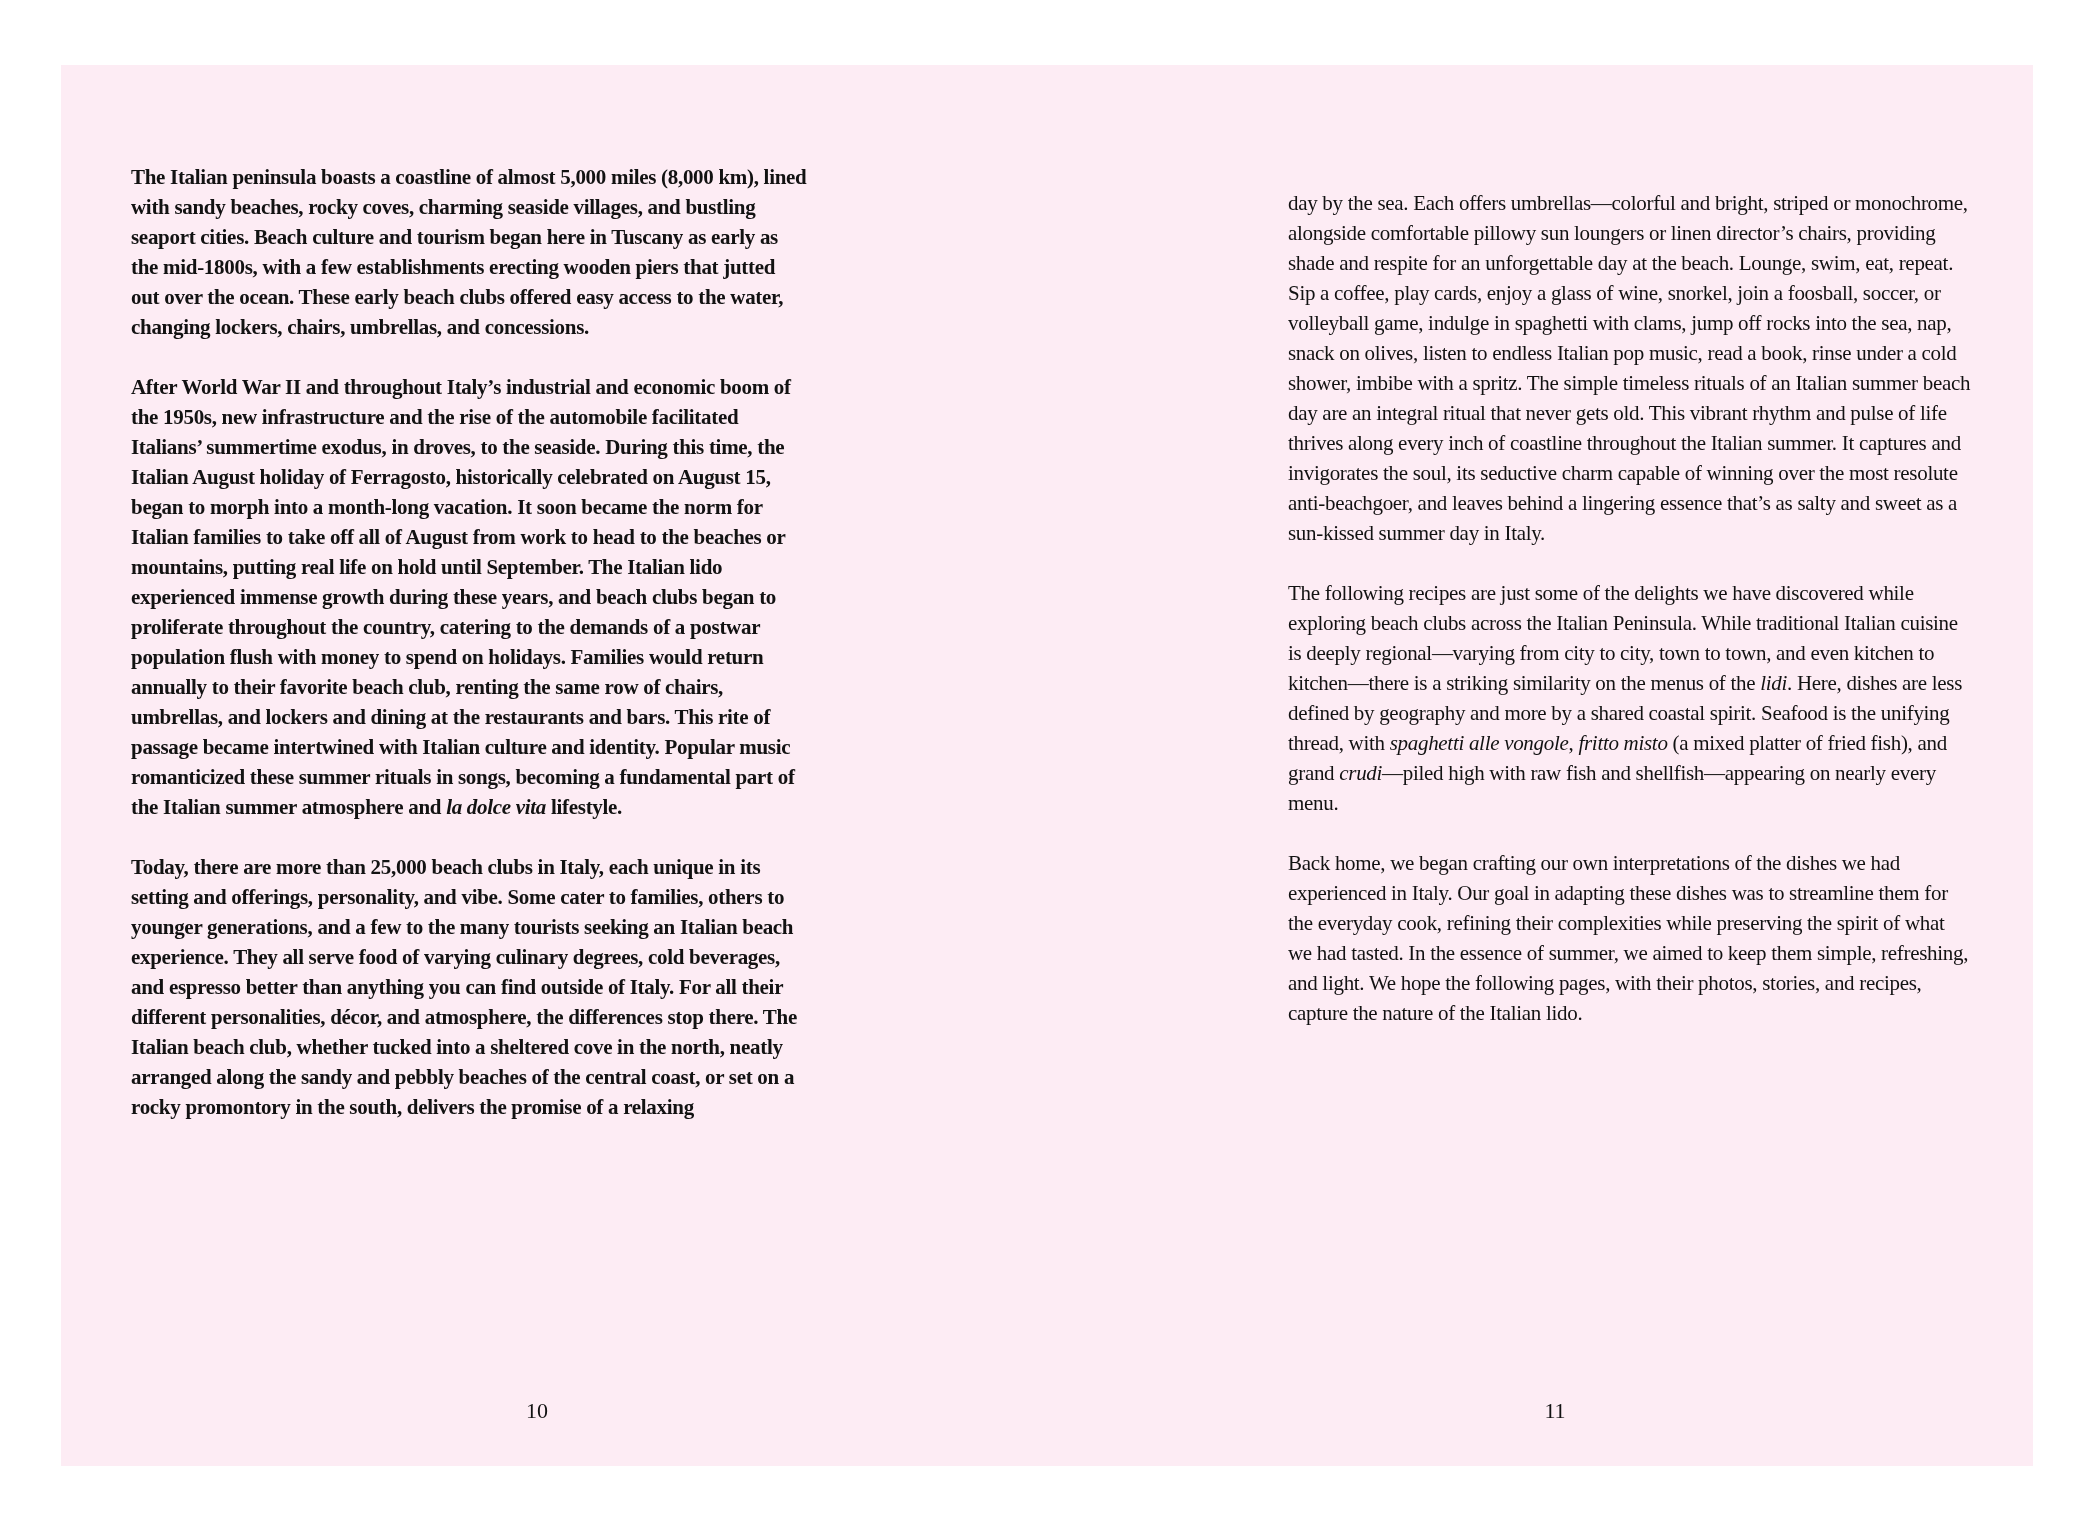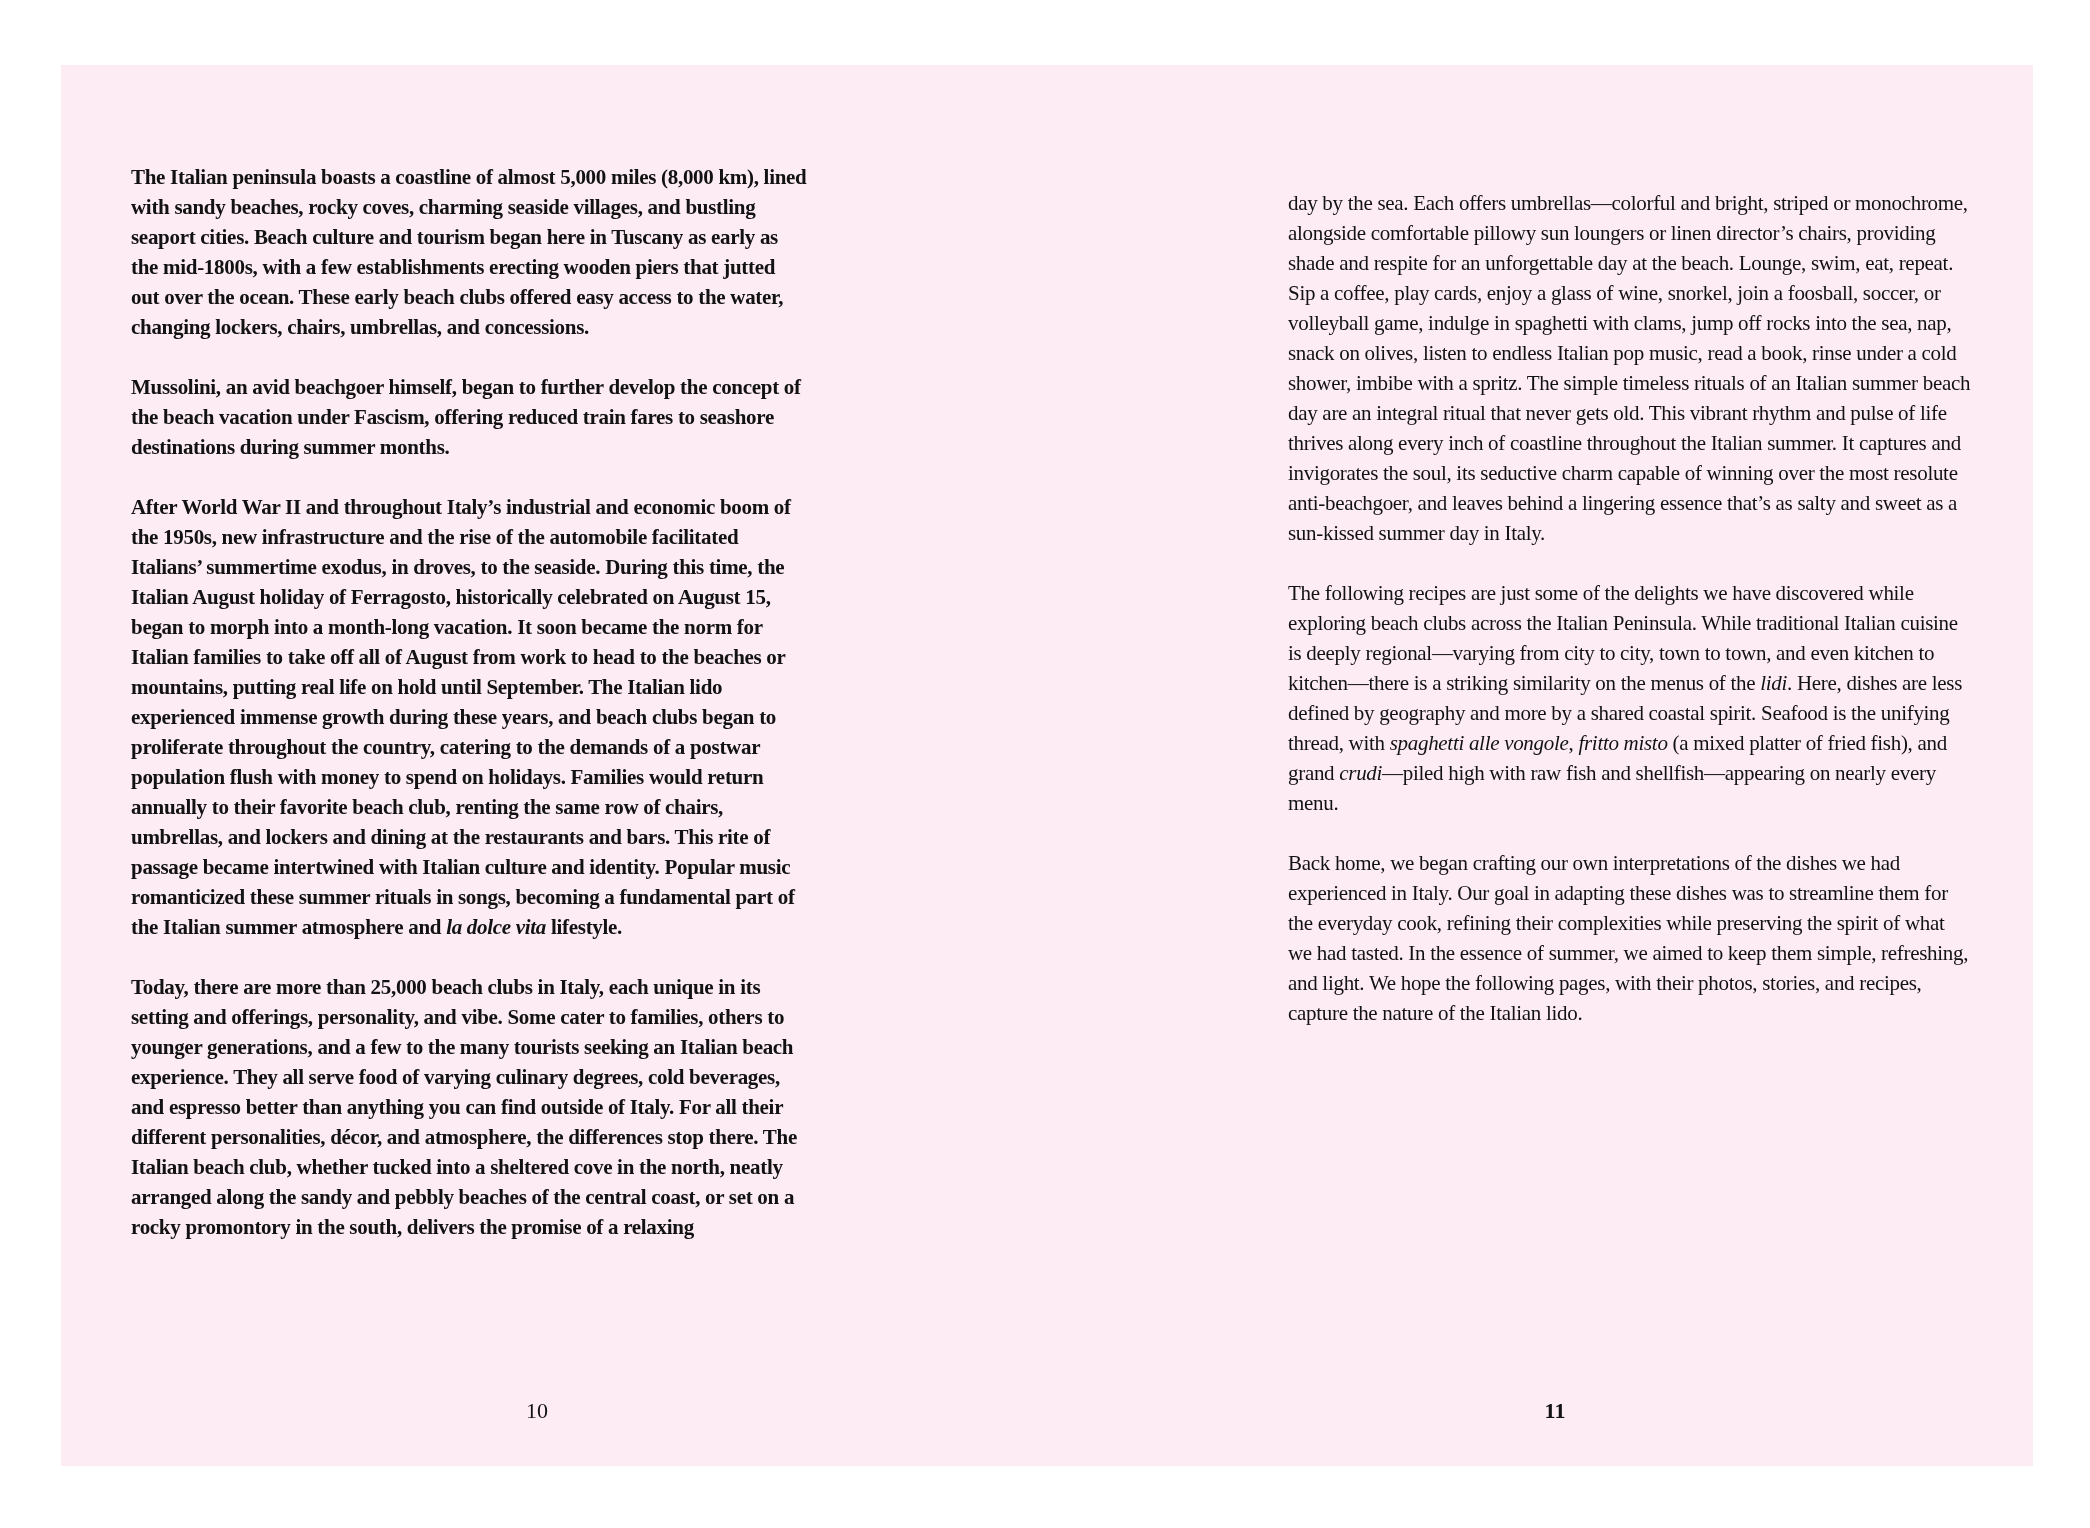--- a/index.html
+++ b/index.html
@@ -60,7 +60,6 @@
   <section class="page left">
     <div class="col">
         <p><span>The Italian peninsula boasts a coastline of almost 5,000 miles (8,000 km), lined with sandy beaches, rocky coves, charming seaside villages, and bustling seaport cities. Beach culture and tourism began here in Tuscany as early as the mid-1800s, with a few establishments erecting wooden piers that jutted out over the ocean. These early beach clubs offered easy access to the water, changing lockers, chairs, umbrellas, and concessions.</span></p>
-        <p><span>Mussolini, an avid beachgoer himself, began to further develop the concept of the beach vacation under Fascism, offering reduced train fares to seashore destinations during summer months.</span></p>
         <p><span>After World War II and throughout Italy’s industrial and economic boom of the 1950s, new infrastructure and the rise of the automobile facilitated Italians’ summertime exodus, in droves, to the seaside. During this time, the Italian August holiday of Ferragosto, historically celebrated on August 15,  began to morph into a month-long vacation. It soon became the norm for Italian families to take off all of August from work to head to the beaches or mountains, putting real life on hold until September. The Italian lido experienced immense growth during these years, and beach clubs began to proliferate throughout the country, catering to the demands of a postwar population flush with money to spend on holidays. Families would return annually to their favorite beach club, renting the same row of chairs, umbrellas, and lockers and dining at the restaurants and bars. This rite of passage became intertwined with Italian culture and identity. Popular music romanticized these summer rituals in songs, becoming a fundamental part of the Italian summer atmosphere and </span><span class="it">la dolce vita</span><span> lifestyle.</span></p>
         <p><span>Today, there are more than 25,000 beach clubs in Italy, each unique in its setting and offerings, personality, and vibe. Some cater to families, others to younger generations, and a few to the many tourists seeking an Italian beach experience. They all serve food of varying culinary degrees, cold beverages, and espresso better than anything you can find outside of Italy. For all their different personalities, décor, and atmosphere, the differences stop there. The Italian beach club, whether tucked into a sheltered cove in the north, neatly arranged along the sandy and pebbly beaches of the central coast, or set on a rocky promontory in the south, delivers the promise of a relaxing</span></p>
       </div>

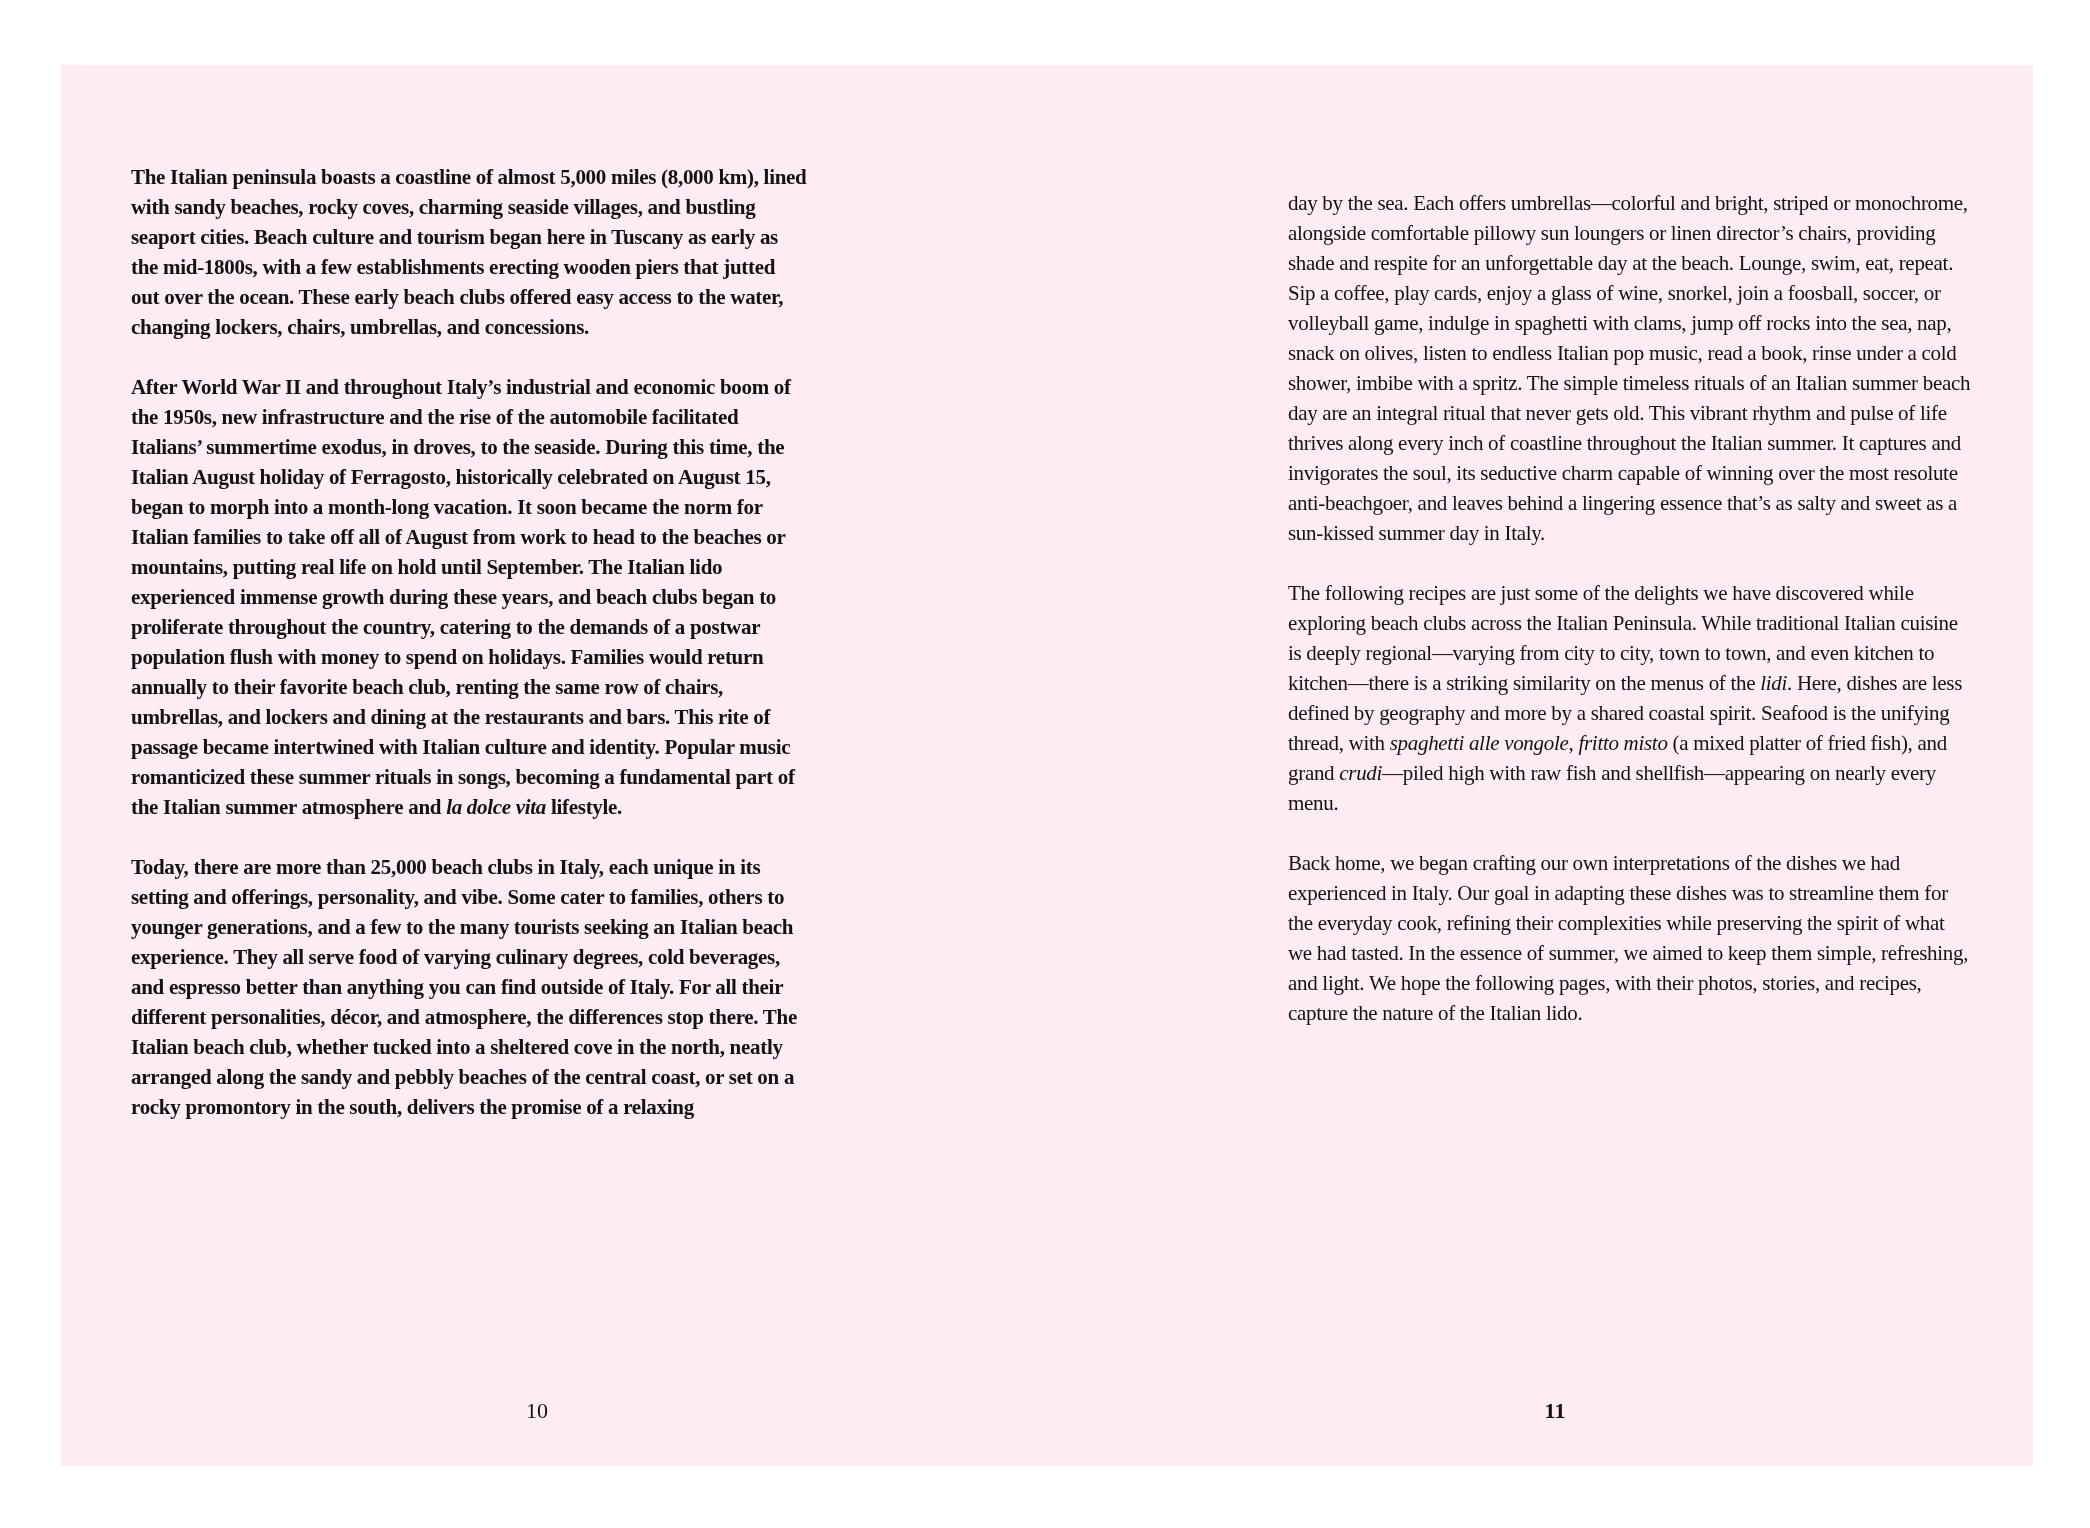--- a/index.html
+++ b/index.html
@@ -51,7 +51,7 @@
     color: var(--text-color, #121212);
   }
   .pagenum.left-num  { left: 416px; }
-  .pagenum.right-num { left: 1434px; font-weight: bold; }
+  .pagenum.right-num { left: 1434px; }
 </style>
 </head>
 <body>

